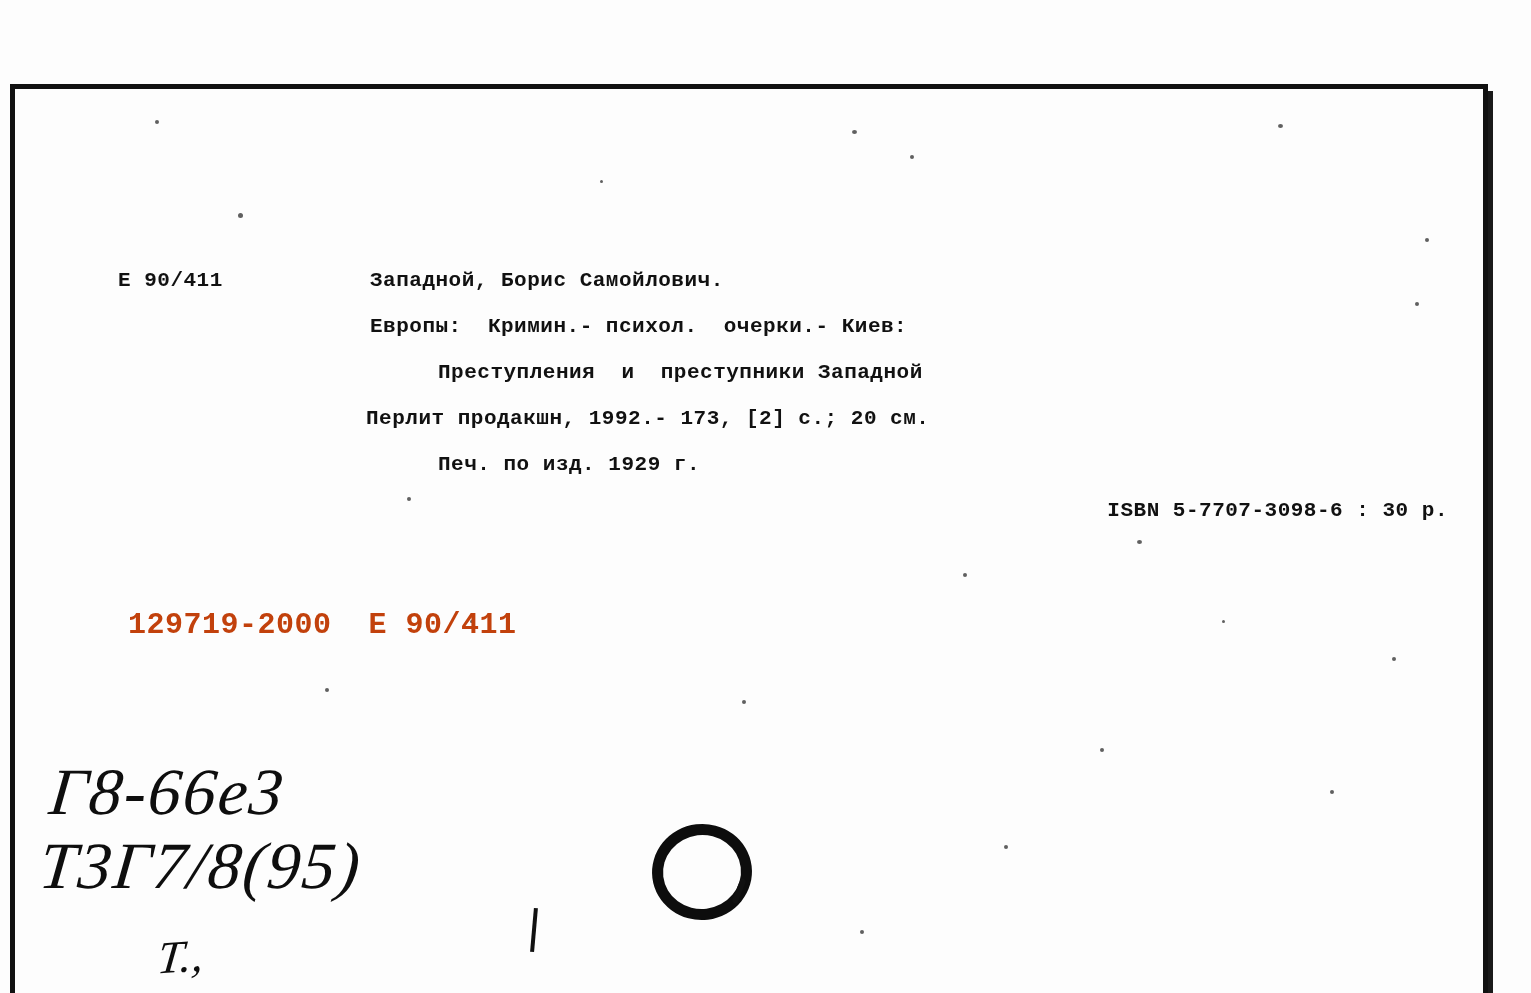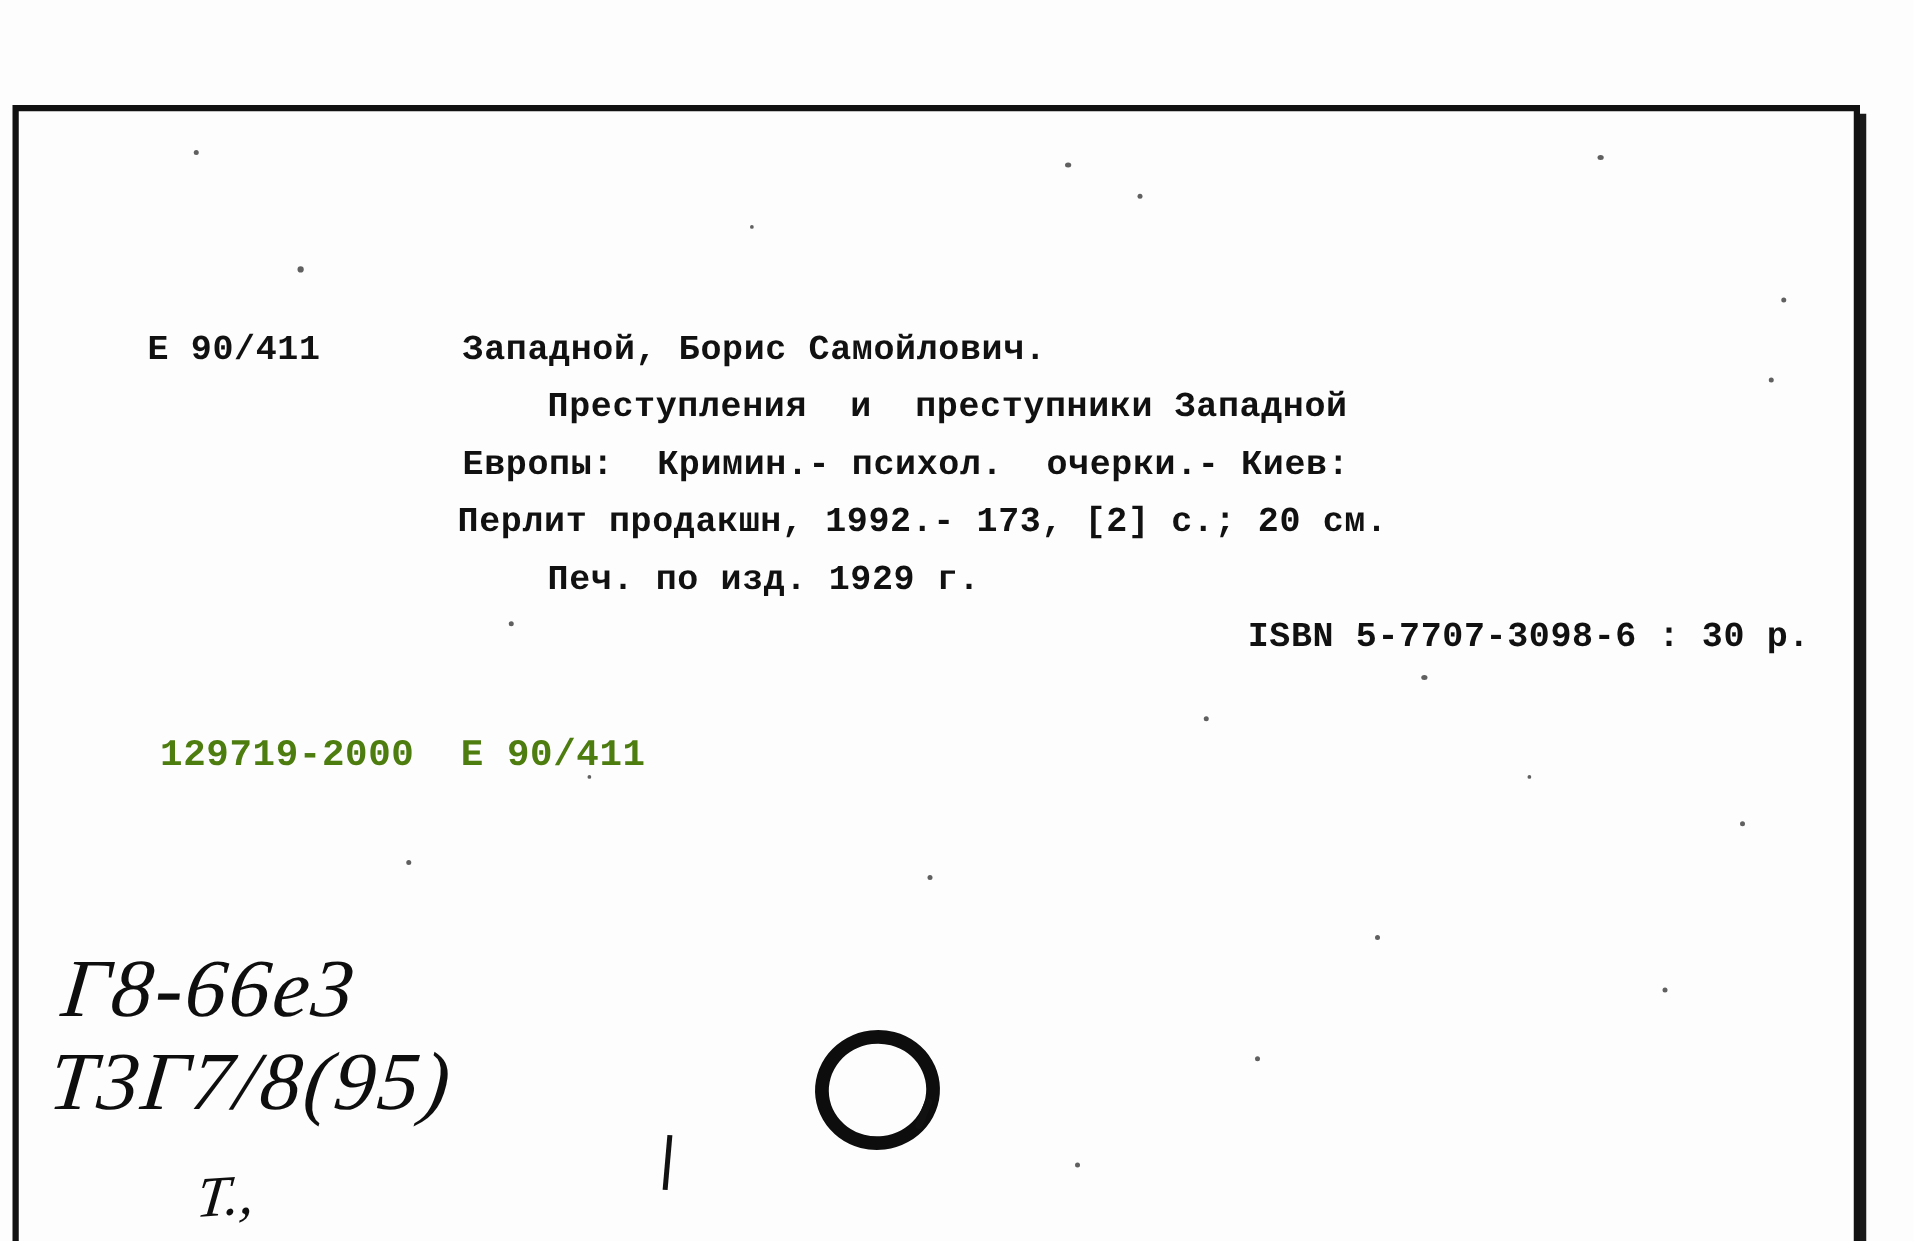--- a/index.html
+++ b/index.html
@@ -57,7 +57,7 @@
   .type-line {
     font-family: "Liberation Mono", monospace;
     font-weight: bold;
-    font-size: 28px;
+    font-size: 21px;
     line-height: 46px;
     letter-spacing: 0.5px;
     white-space: pre;

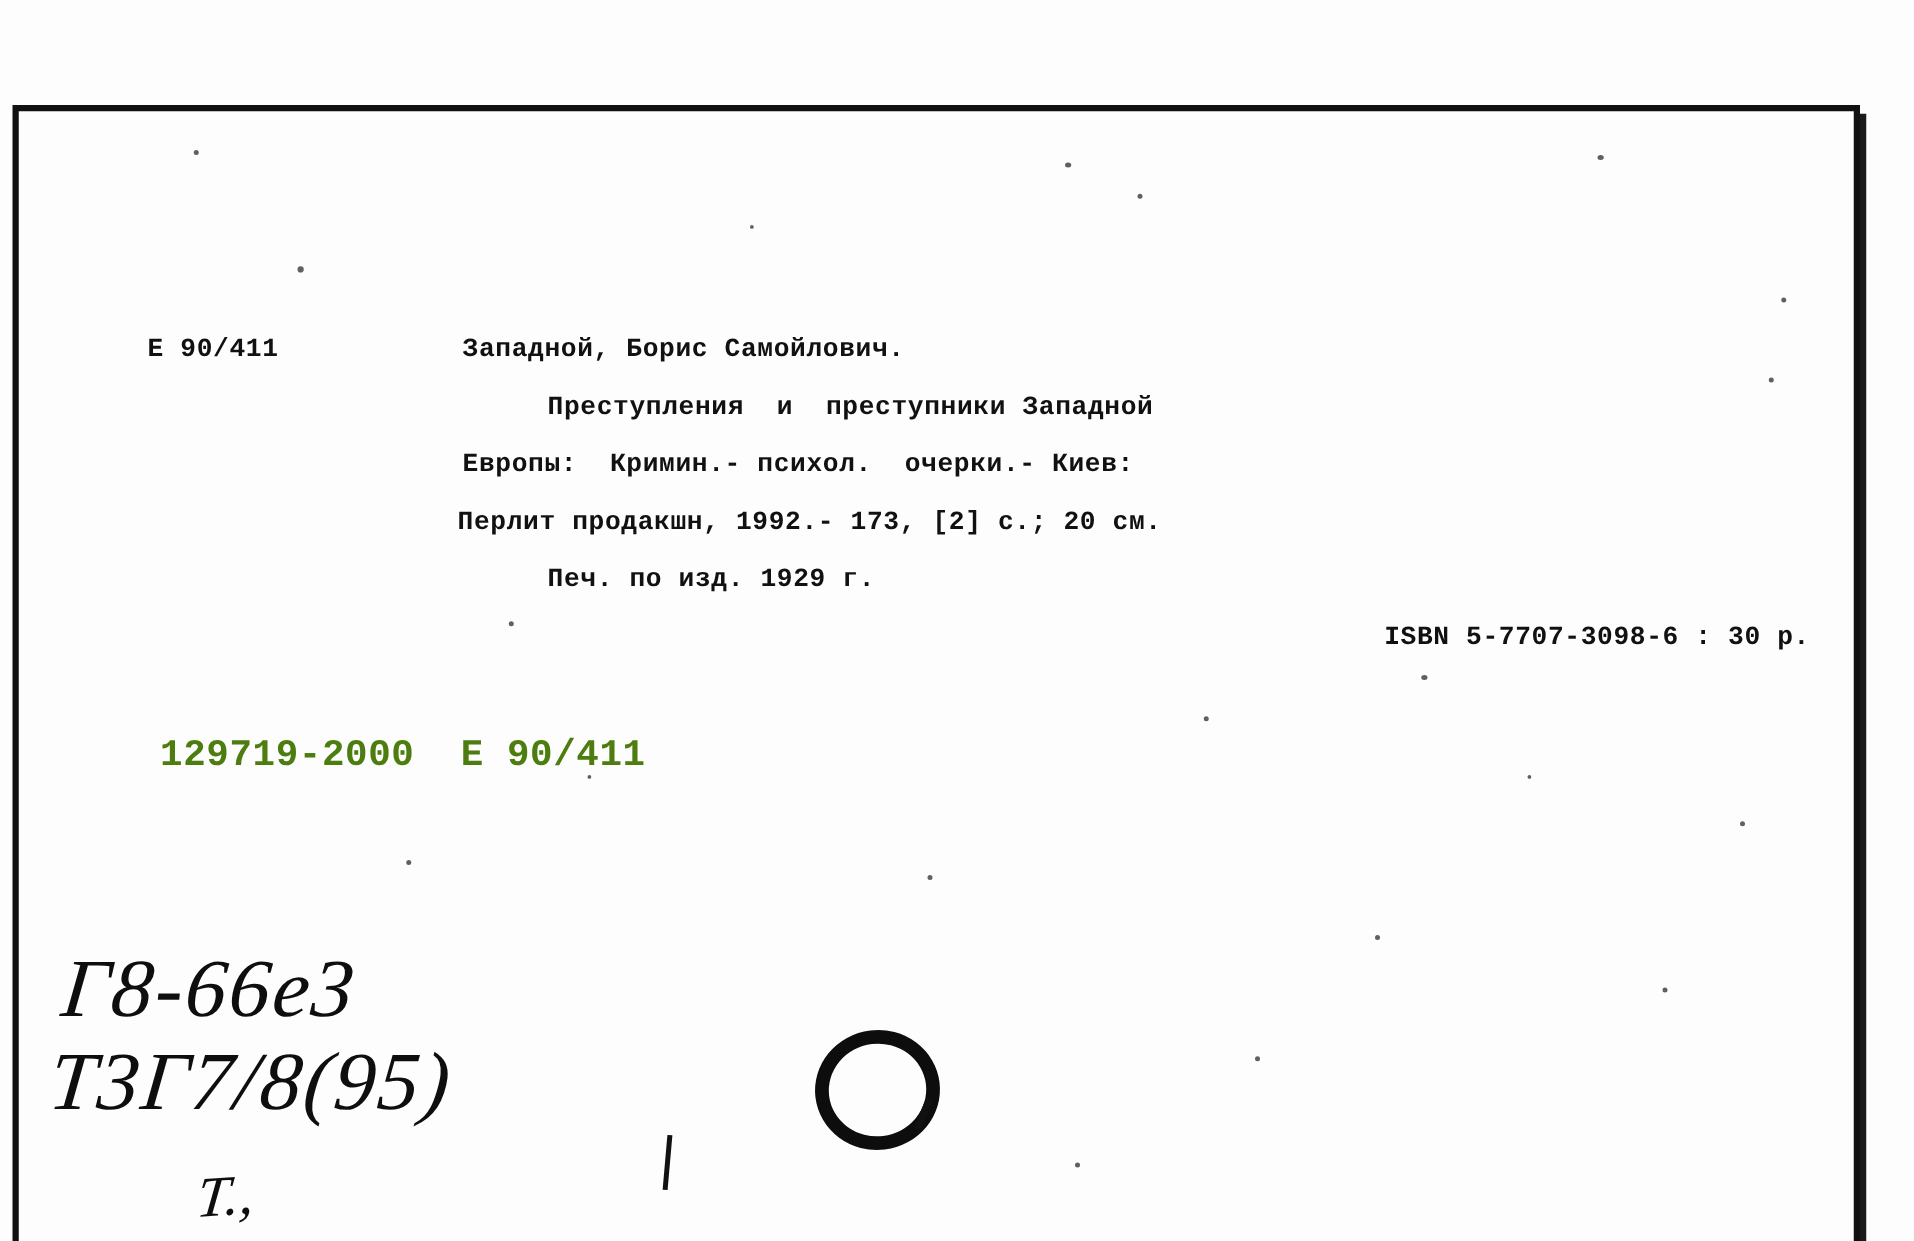--- a/index.html
+++ b/index.html
@@ -192,8 +192,8 @@
       <span class="author">Западной, Борис Самойлович.</span>
     </div>
 
+    <div class="type-line indent-2">Европы:  Кримин.- психол.  очерки.- Киев:</div>
     <div class="type-line indent-1">Преступления  и  преступники Западной</div>
-    <div class="type-line indent-2">Европы:  Кримин.- психол.  очерки.- Киев:</div>
     <div class="type-line indent-3">Перлит продакшн, 1992.- 173, [2] с.; 20 см.</div>
     <div class="type-line indent-4">Печ. по изд. 1929 г.</div>
     <div class="type-line indent-5">ISBN 5-7707-3098-6 : 30 р.</div>

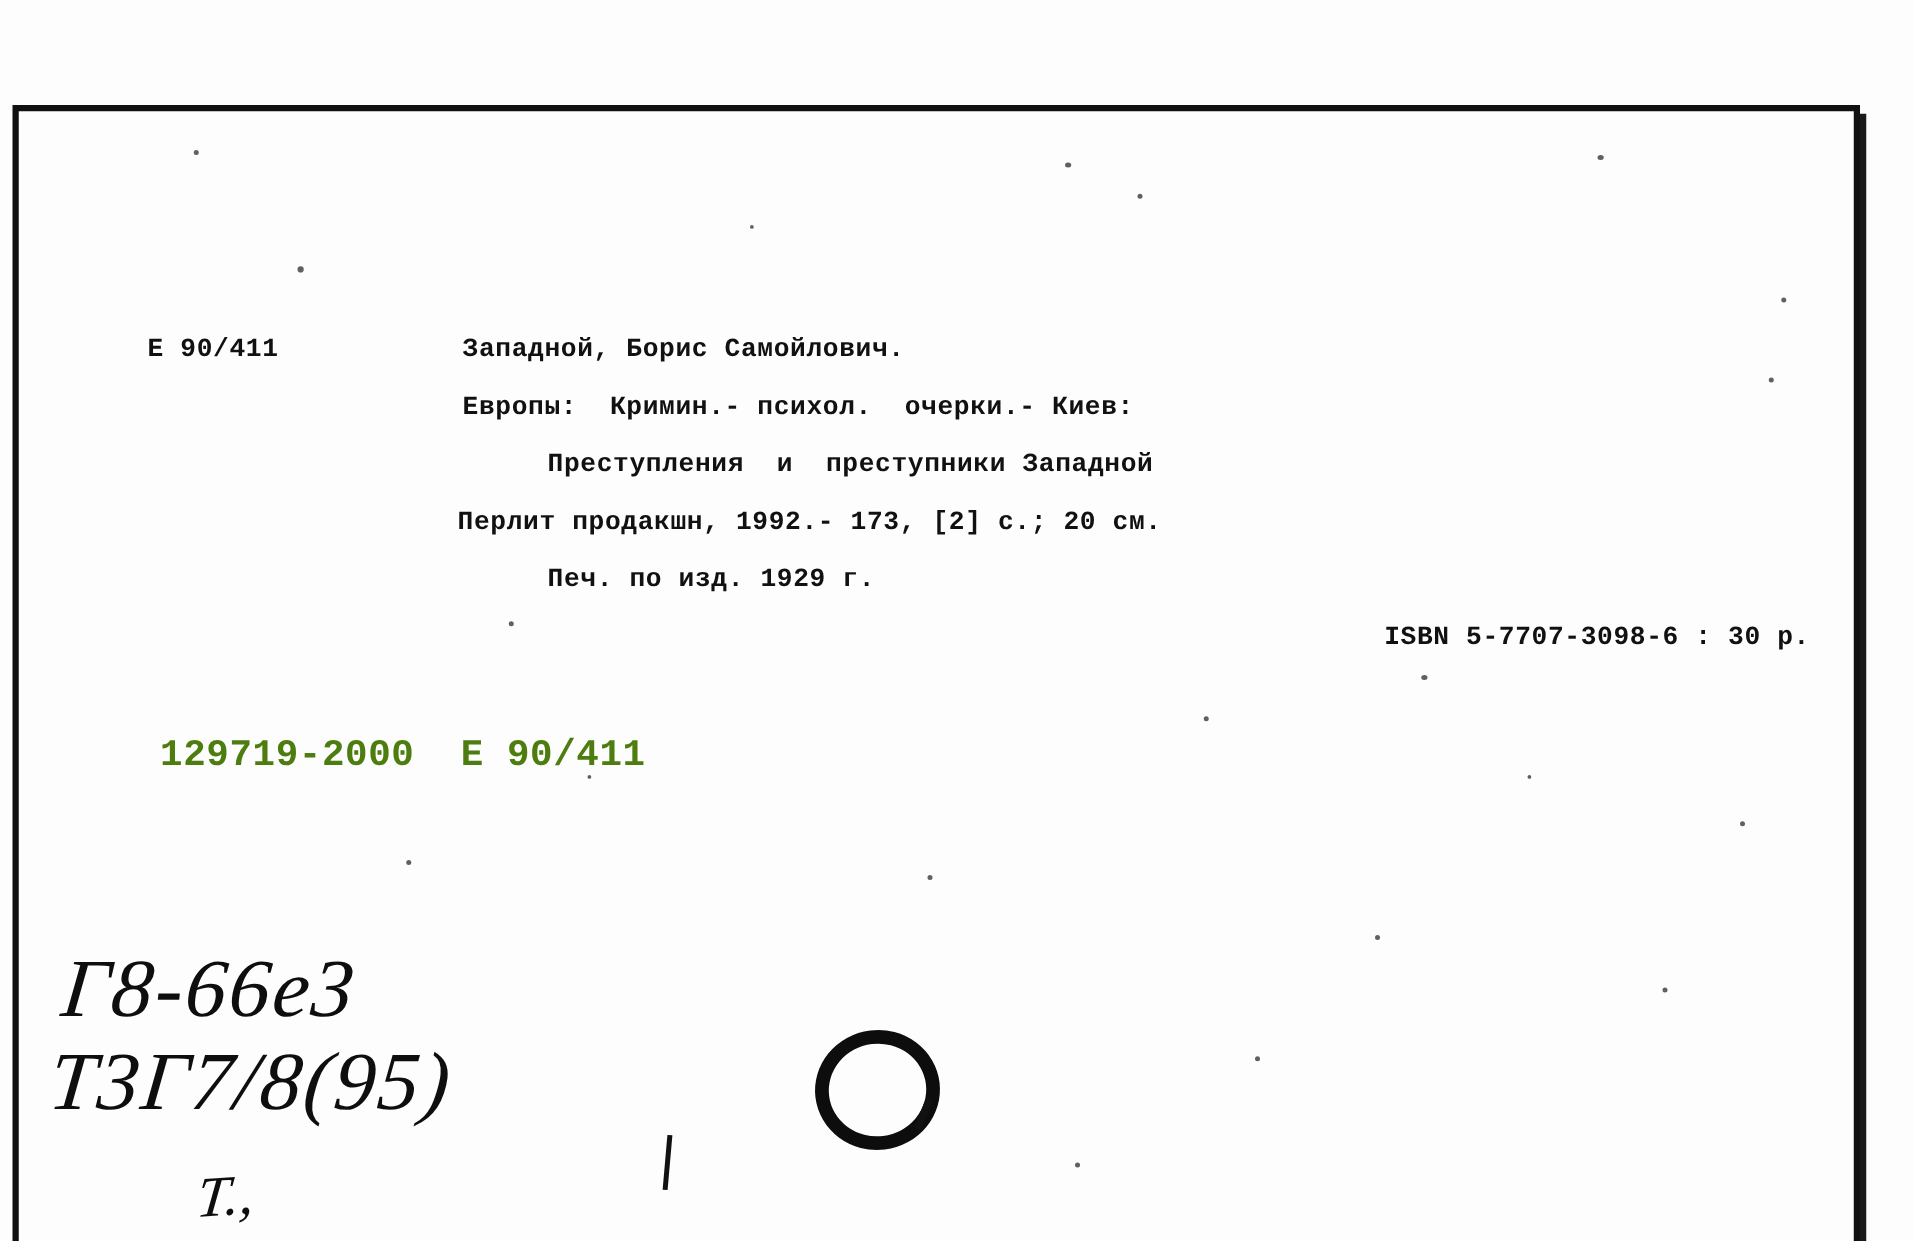--- a/index.html
+++ b/index.html
@@ -86,13 +86,13 @@
   #accession {
     position: absolute;
     left: 128px;
-    top: 588px;
+    top: 608px;
     font-family: "Liberation Mono", monospace;
     font-weight: bold;
     font-size: 30px;
     letter-spacing: 0.5px;
     white-space: pre;
-    color: #4d7c0f;
+    color: #c2410c;
   }
 
   

